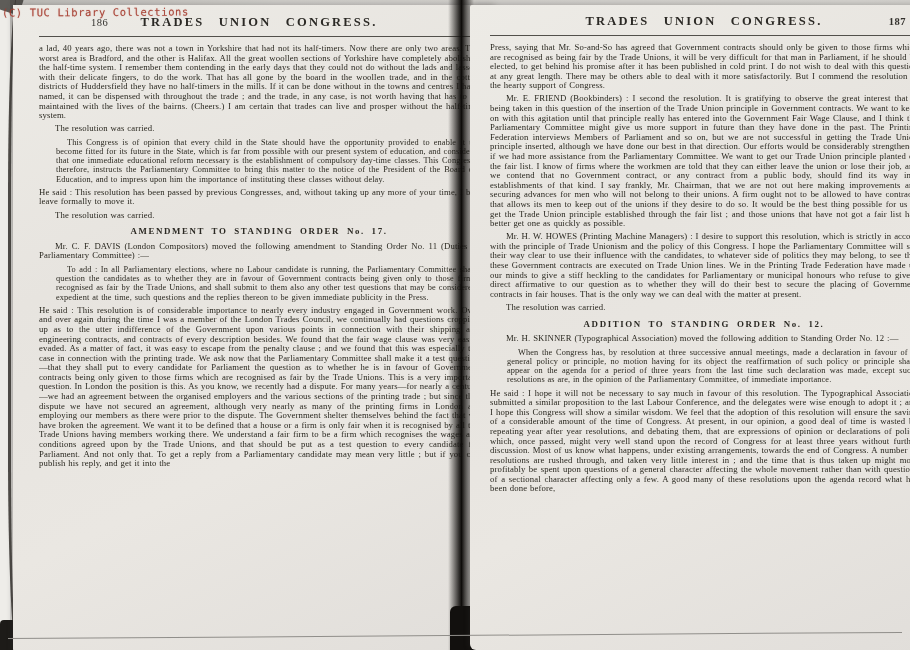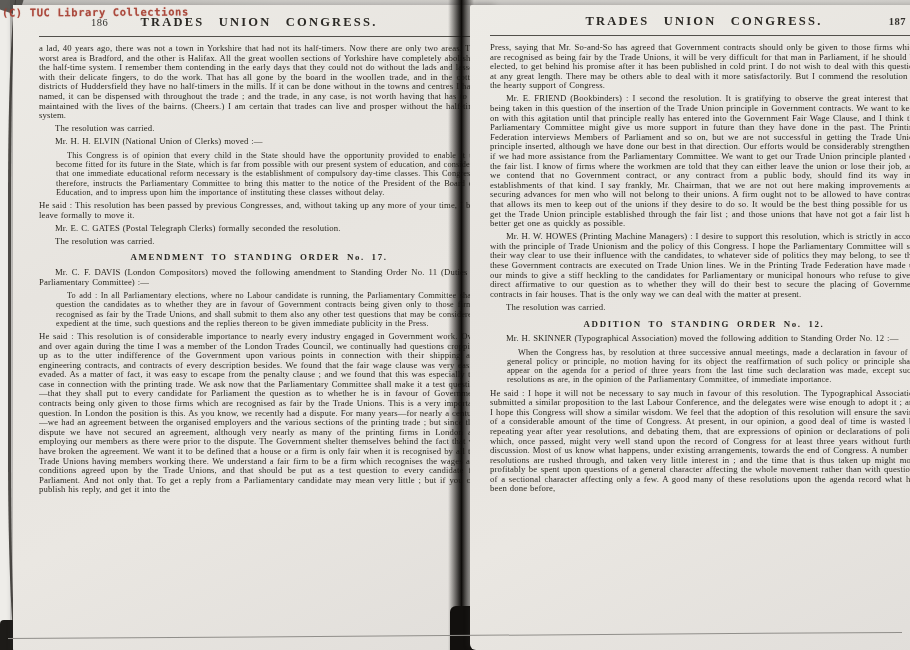--- a/index.html
+++ b/index.html
@@ -51,7 +51,7 @@
   
   .stamp{position:absolute;left:2px;top:6px;z-index:5;
     font-family:"DejaVu Sans Mono","Liberation Mono",monospace;
-    font-weight:bold;font-size:10.5px;letter-spacing:.6px;
+    font-weight:normal;font-size:10.5px;letter-spacing:.6px;
     opacity:.9;transform:rotate(-.3deg);text-shadow:0 0 1px rgba(170,60,45,.5);}
 </style>
 </head>

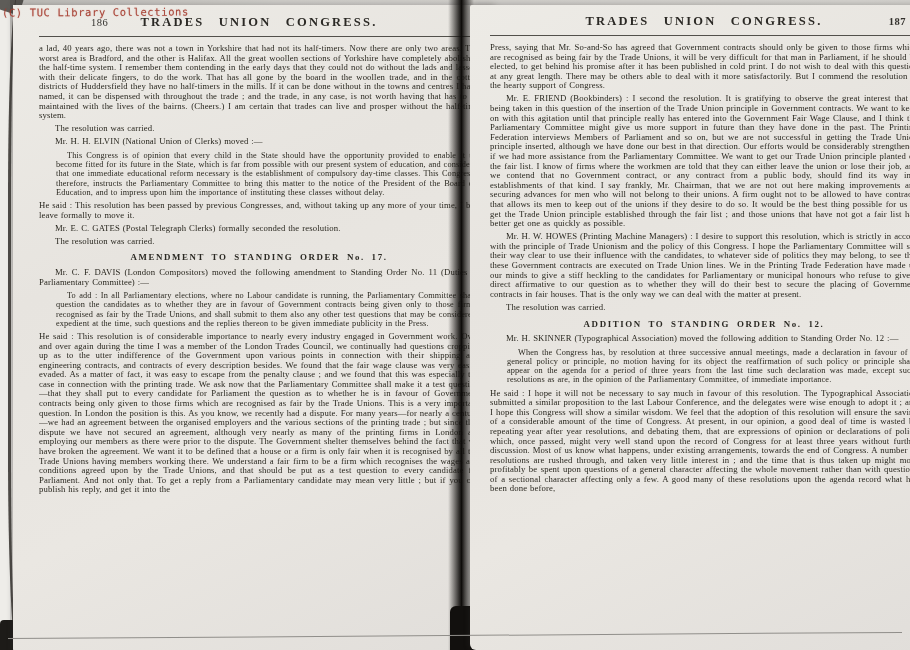--- a/index.html
+++ b/index.html
@@ -72,7 +72,6 @@
     <div class="page-body">
       <p class="para">a lad, 40 years ago, there was not a town in Yorkshire that had not its half-timers. Now there are only two areas.  The worst area is Bradford, and the other is Halifax. All the great woollen sections of Yorkshire have completely abolished the half-time system.  I remember them contending in the early days that they could not do without the lads and lasses, with their delicate fingers, to do the work.  That has all gone by the board in the woollen trade, and in the cotton districts of Huddersfield they have no half-timers in the mills.  If it can be done without in the towns and centres I have named, it can be dispensed with throughout the trade ; and the trade, in any case, is not worth having that has to be maintained with the lives of the bairns.  (Cheers.)  I am certain that trades can live and prosper without the half-time system.</p>
       <p class="para indent">The resolution was carried.</p>
-      <p class="para indent">Mr. H. H. ELVIN (National Union of Clerks) moved :—</p>
       <p class="bq">This Congress is of opinion that every child in the State should have the opportunity provided to enable it to become fitted for its future in the State, which is far from possible with our present system of education, and considers that one immediate educational reform necessary is the establishment of compulsory day-time classes.  This Congress, therefore, instructs the Parliamentary Committee to bring this matter to the notice of the President of the Board of Education, and to impress upon him the importance of instituting these classes without delay.</p>
       <p class="para">He said : This resolution has been passed by previous Congresses, and, without taking up any more of your time, I beg leave formally to move it.</p>
       <p class="para indent">Mr. E. C. GATES (Postal Telegraph Clerks) formally seconded the resolution.</p>

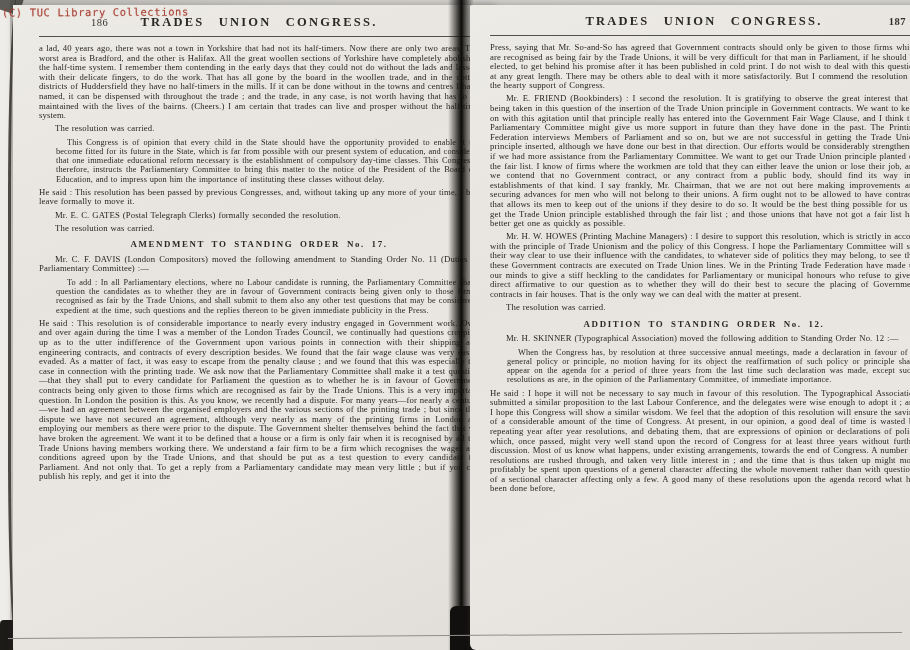--- a/index.html
+++ b/index.html
@@ -74,7 +74,6 @@
       <p class="para indent">The resolution was carried.</p>
       <p class="bq">This Congress is of opinion that every child in the State should have the opportunity provided to enable it to become fitted for its future in the State, which is far from possible with our present system of education, and considers that one immediate educational reform necessary is the establishment of compulsory day-time classes.  This Congress, therefore, instructs the Parliamentary Committee to bring this matter to the notice of the President of the Board of Education, and to impress upon him the importance of instituting these classes without delay.</p>
       <p class="para">He said : This resolution has been passed by previous Congresses, and, without taking up any more of your time, I beg leave formally to move it.</p>
-      <p class="para indent">Mr. E. C. GATES (Postal Telegraph Clerks) formally seconded the resolution.</p>
       <p class="para indent">The resolution was carried.</p>
       <p class="heading">AMENDMENT TO STANDING ORDER No. 17.</p>
       <p class="para indent">Mr. C. F. DAVIS (London Compositors) moved the following amendment to Standing Order No. 11 (Duties of Parliamentary Committee) :—</p>

